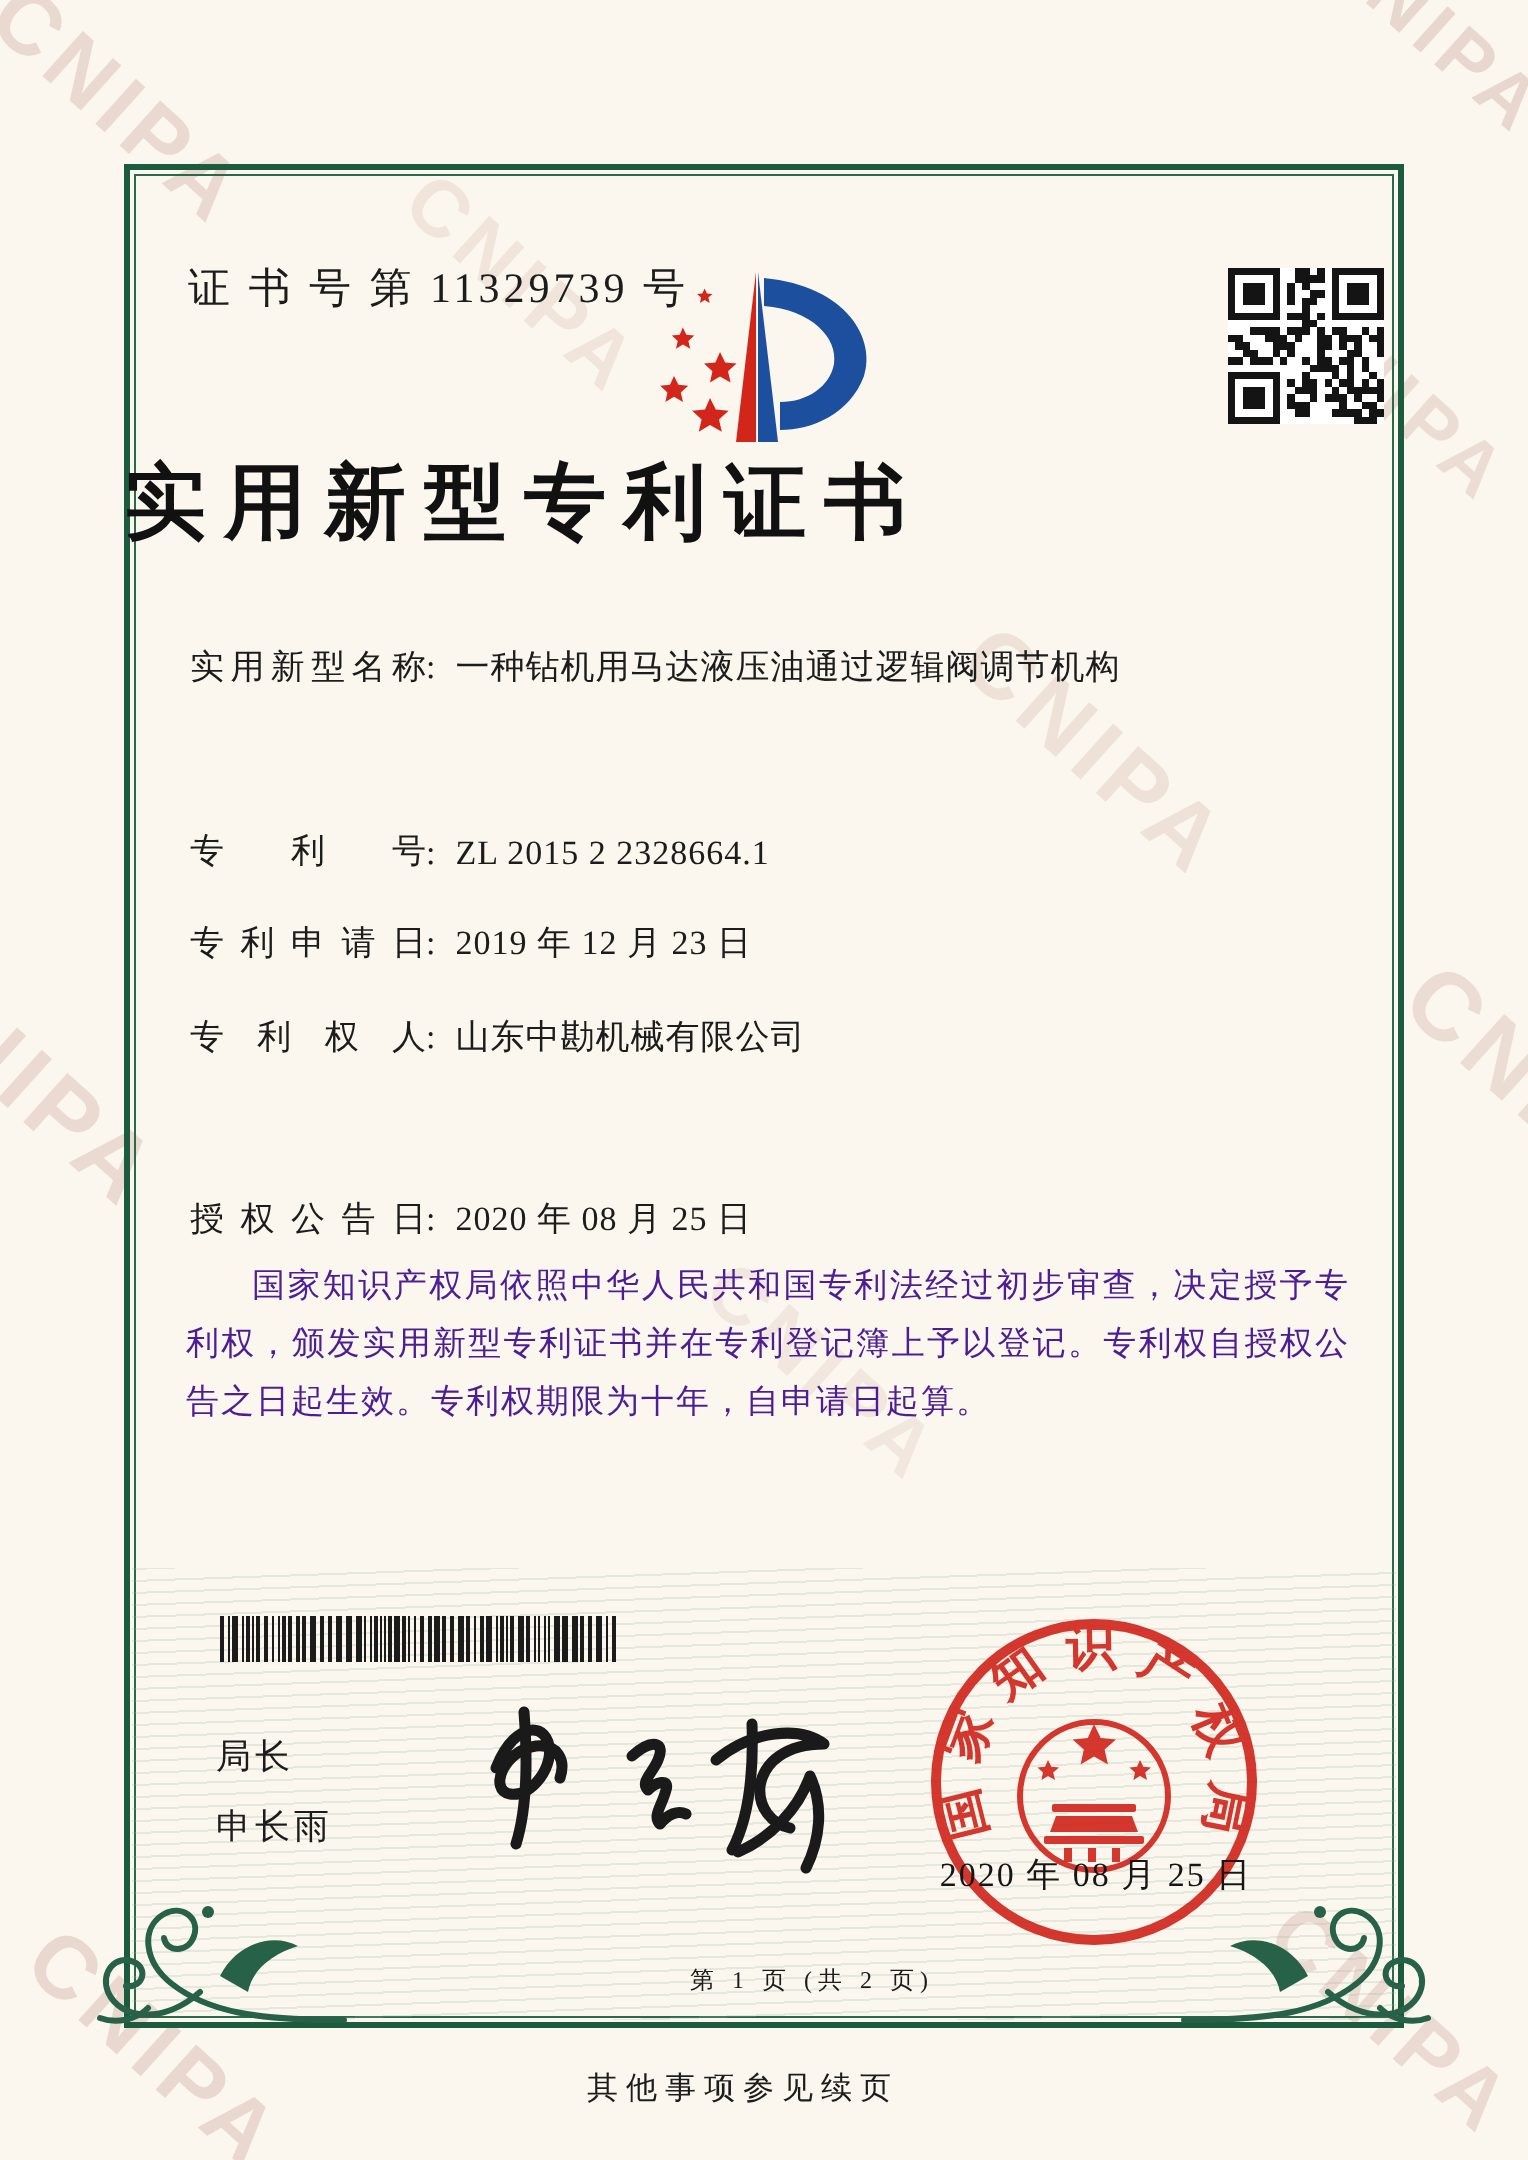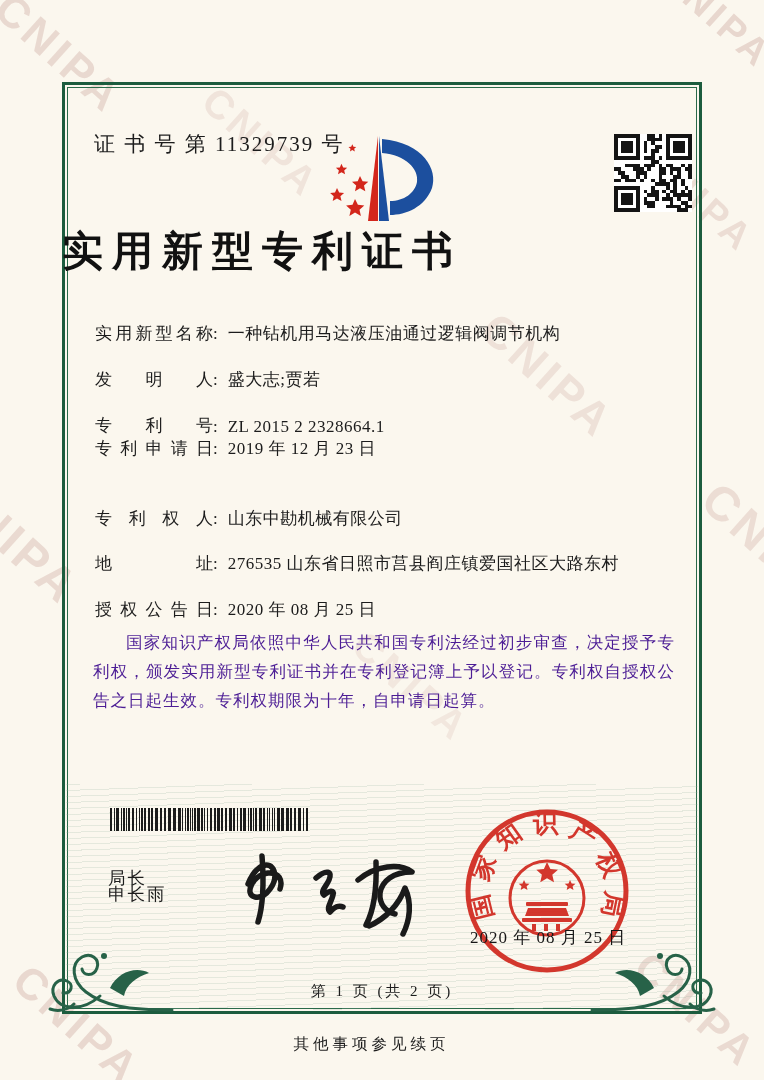--- a/index.html
+++ b/index.html
@@ -261,9 +261,6 @@
   <div class="row" style="top:322px">
     <span class="lbl">实用新型名称</span><span class="colon">:</span><span class="val">一种钻机用马达液压油通过逻辑阀调节机构</span>
   </div>
-  <div class="row" style="top:368px">
-    <span class="lbl">发明人</span><span class="colon">:</span><span class="val">盛大志;贾若</span>
-  </div>
   <div class="row" style="top:414px">
     <span class="lbl">专利号</span><span class="colon">:</span><span class="val">ZL 2015 2 2328664.1</span>
   </div>

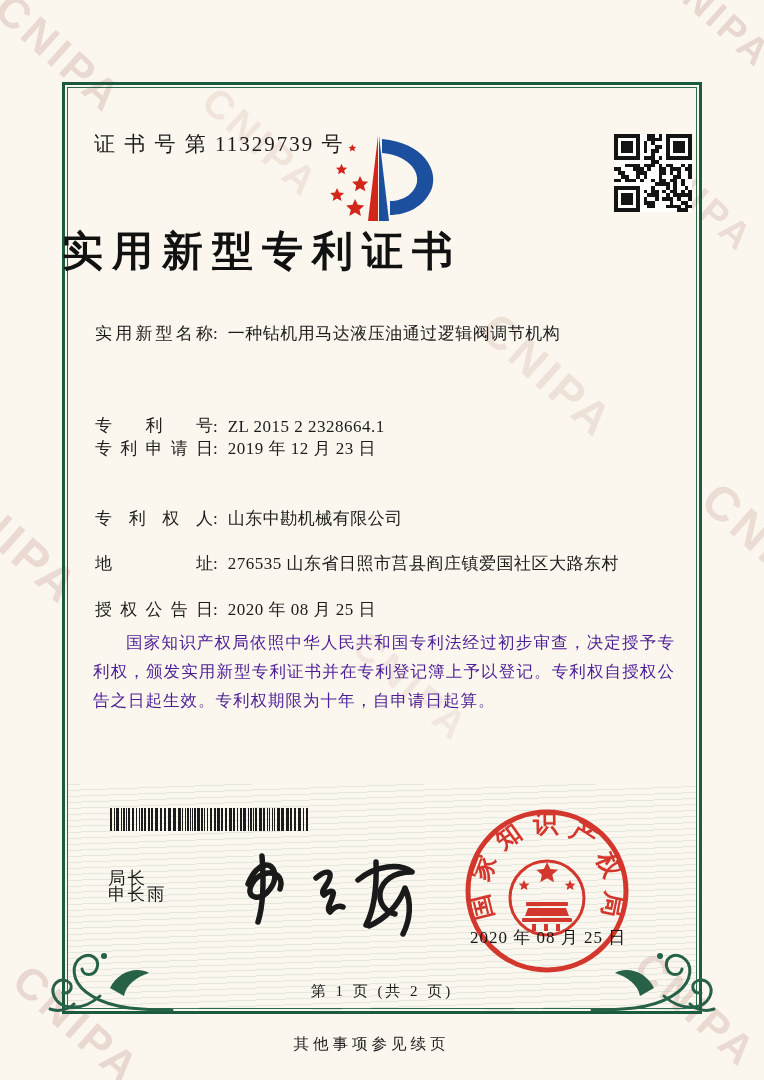--- a/index.html
+++ b/index.html
@@ -264,7 +264,7 @@
   <div class="row" style="top:414px">
     <span class="lbl">专利号</span><span class="colon">:</span><span class="val">ZL 2015 2 2328664.1</span>
   </div>
-  <div class="row" style="top:437px">
+  <div class="row" style="top:460px">
     <span class="lbl">专利申请日</span><span class="colon">:</span><span class="val">2019 年 12 月 23 日</span>
   </div>
   <div class="row" style="top:507px">

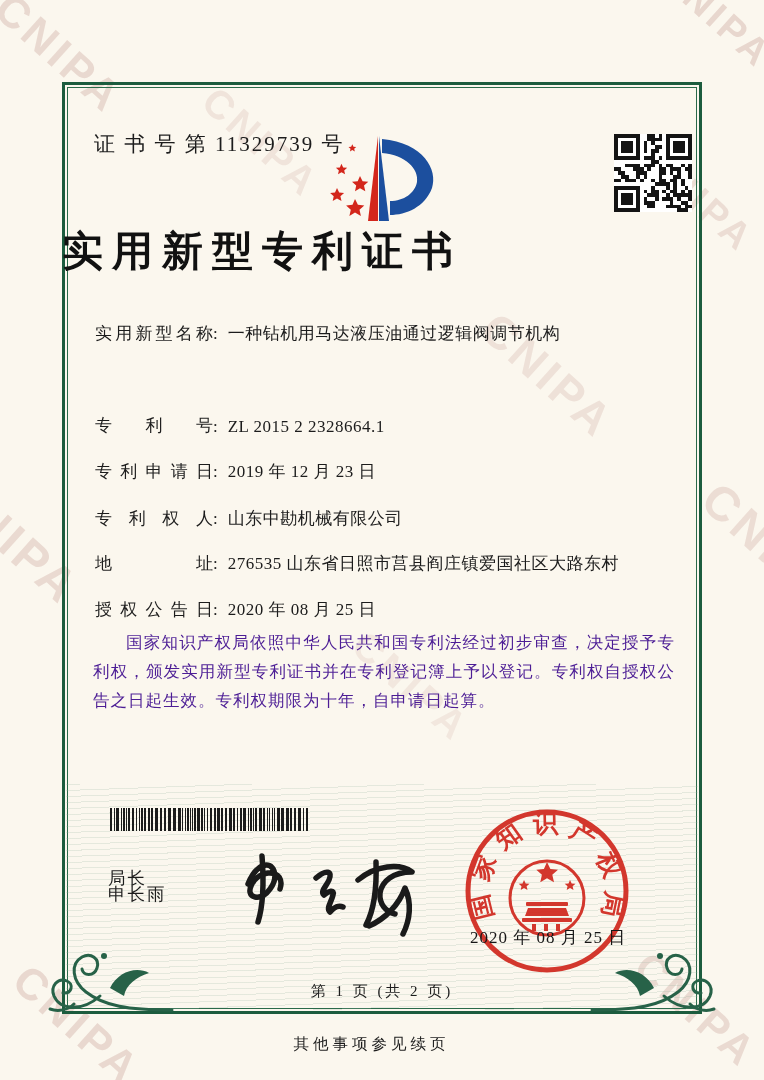--- a/index.html
+++ b/index.html
@@ -270,9 +270,6 @@
   <div class="row" style="top:507px">
     <span class="lbl">专利权人</span><span class="colon">:</span><span class="val">山东中勘机械有限公司</span>
   </div>
-  <div class="row" style="top:552px">
-    <span class="lbl">地址</span><span class="colon">:</span><span class="val">276535 山东省日照市莒县阎庄镇爱国社区大路东村</span>
-  </div>
   <div class="row" style="top:598px">
     <span class="lbl">授权公告日</span><span class="colon">:</span><span class="val">2020 年 08 月 25 日</span>
   </div>

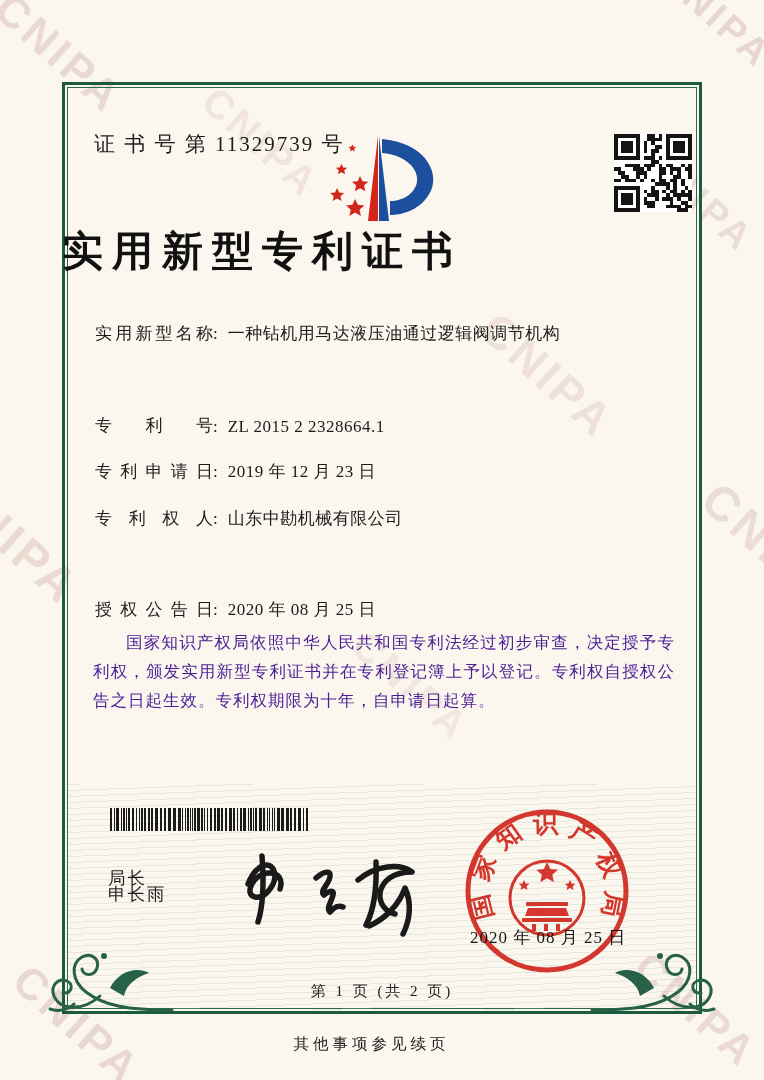--- a/index.html
+++ b/index.html
@@ -60,7 +60,7 @@
   
   .barcode{position:absolute;left:110px;top:808px;}
   .director-label{position:absolute;left:108px;top:866px;font-size:17.5px;letter-spacing:2px;}
-  .director-name{position:absolute;left:108px;top:882px;font-size:17.5px;letter-spacing:2px;}
+  .director-name{position:absolute;left:108px;top:901px;font-size:17.5px;letter-spacing:2px;}
   .signature{position:absolute;left:218px;top:842px;}
   .seal{position:absolute;left:462px;top:806px;}
   .seal-date{

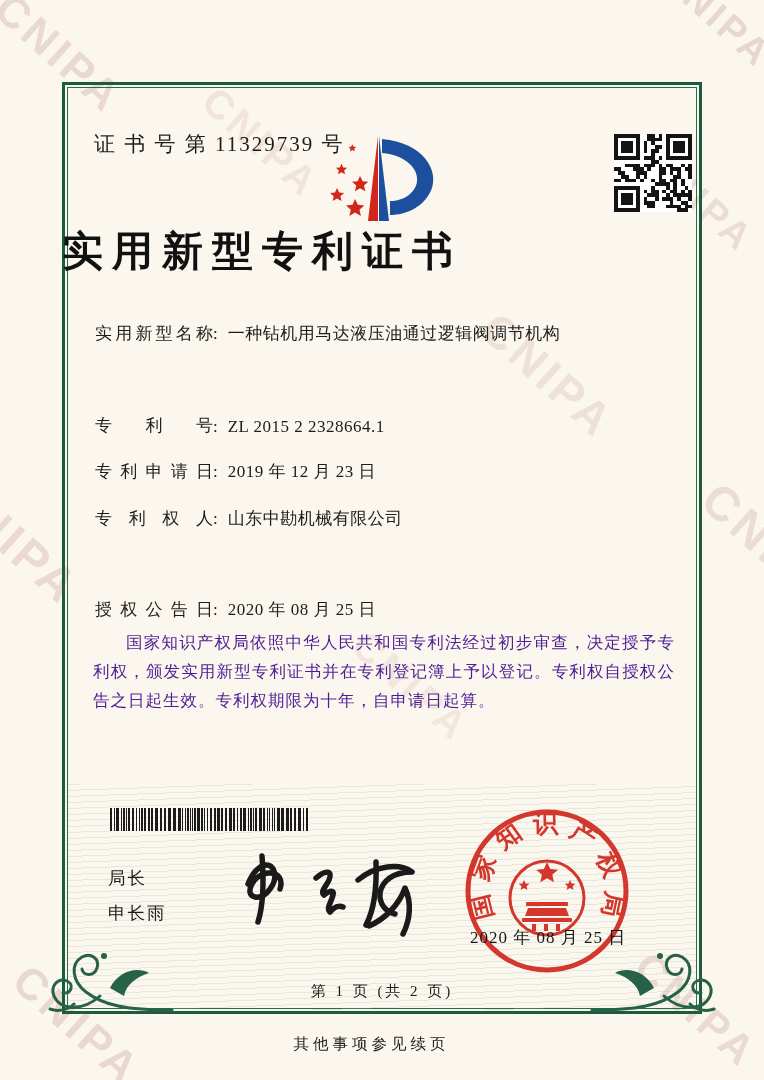--- a/index.html
+++ b/index.html
@@ -69,7 +69,7 @@
   }
   .page-info{
     position:absolute;left:62px;top:982px;width:640px;text-align:center;
-    font-size:15px;letter-spacing:3px;
+    font-size:12px;letter-spacing:3px;padding-left:24px;
   }
   .footer-note{
     position:absolute;left:0;top:1034px;width:743px;text-align:center;

